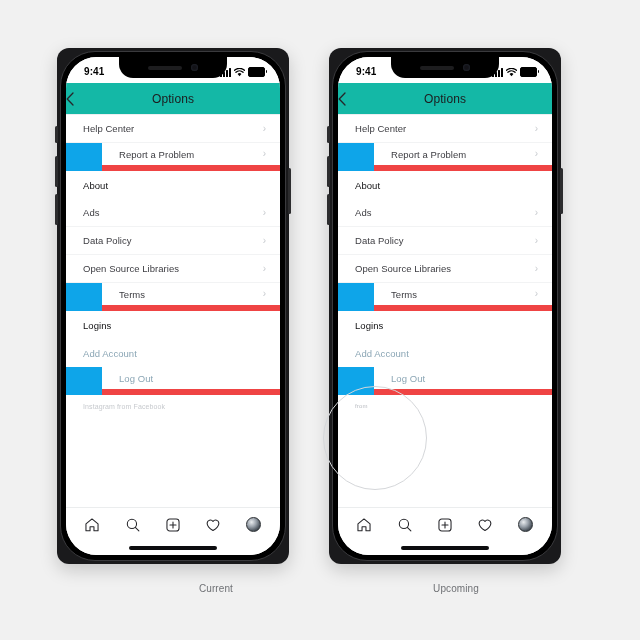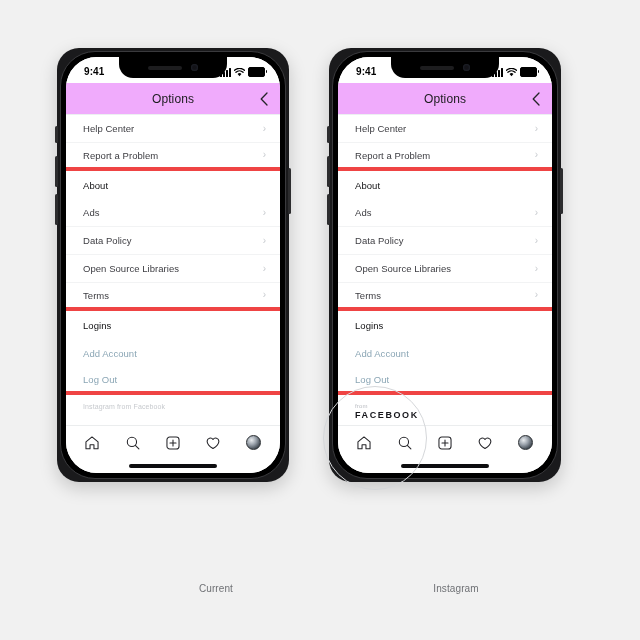--- a/index.html
+++ b/index.html
@@ -24,9 +24,9 @@
   .phone {
     position: absolute;
     width: 232px;
-    height: 434px;
+    height: 516px;
     top: 48px;
-    border-radius: 22px;
+    border-radius: 12px;
     background: #1a1a1c;
     box-shadow: 0 6px 18px rgba(0,0,0,0.18);
     padding: 0;

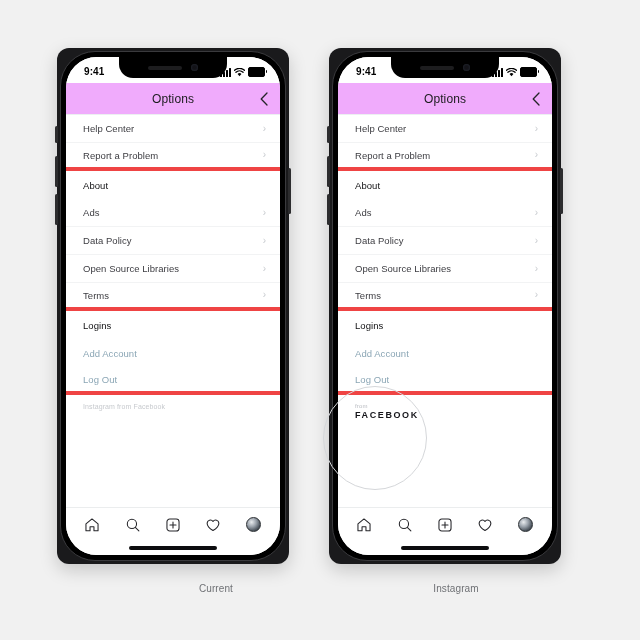--- a/index.html
+++ b/index.html
@@ -144,12 +144,11 @@
     height: 32px;
     display: flex;
     align-items: center;
-    background: #f0abfc;
+    background: #14b8a6;
     border-bottom: 1px solid #eceff1;
     position: relative;
     padding: 0 0;
     box-sizing: border-box;
-    justify-content: flex-end;
   }
   .nav-back {
     width: 20px;

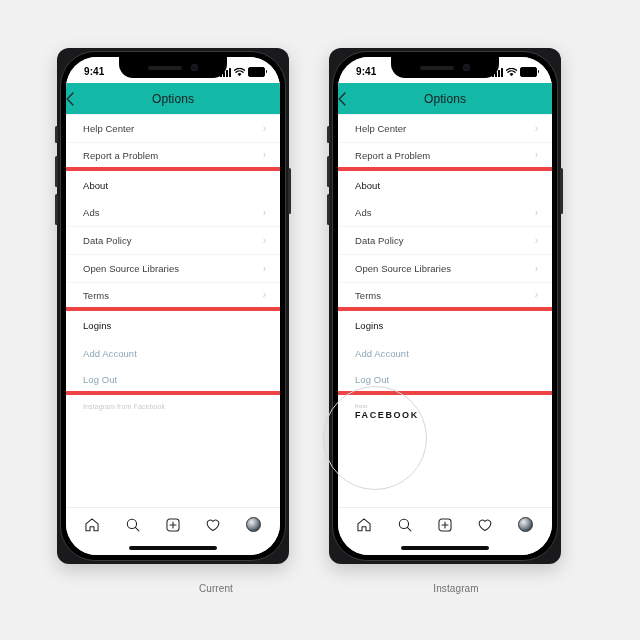--- a/index.html
+++ b/index.html
@@ -186,7 +186,7 @@
     background: #fff;
   }
   .row.no-rule { border-bottom: none; }
-  .row.group-end { border-bottom: 4px solid #ef4444; }
+  .row.group-end { border-bottom: 6px solid #ef4444; margin-left: 36px; }
   .row-label {
     font-size: 9.5px;
     color: #3c3c41;

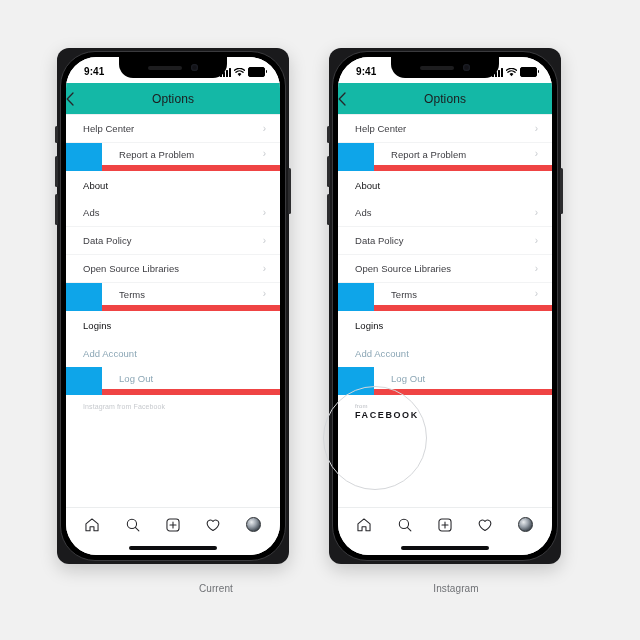--- a/index.html
+++ b/index.html
@@ -527,7 +527,6 @@
 
           <div class="footer-zone">
             <div class="brand-from">from</div>
-            <div class="brand-fb">FACEBOOK</div>
           </div>
         </div>
 

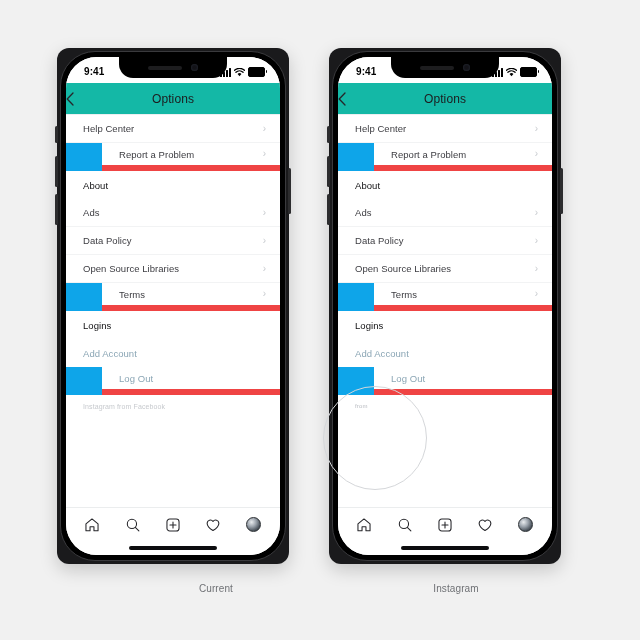--- a/index.html
+++ b/index.html
@@ -570,7 +570,7 @@
   <div class="magnifier"></div>
 
   <div class="caption left">Current</div>
-  <div class="caption right">Instagram</div>
+  <div class="caption right">Upcoming</div>
 
 </div>
 

